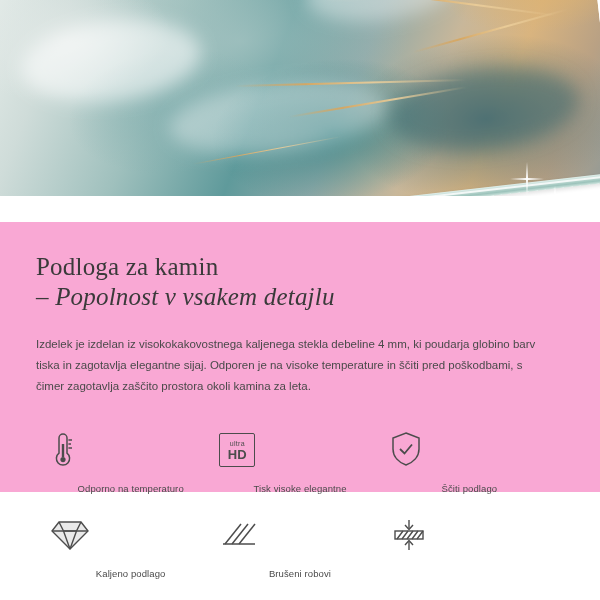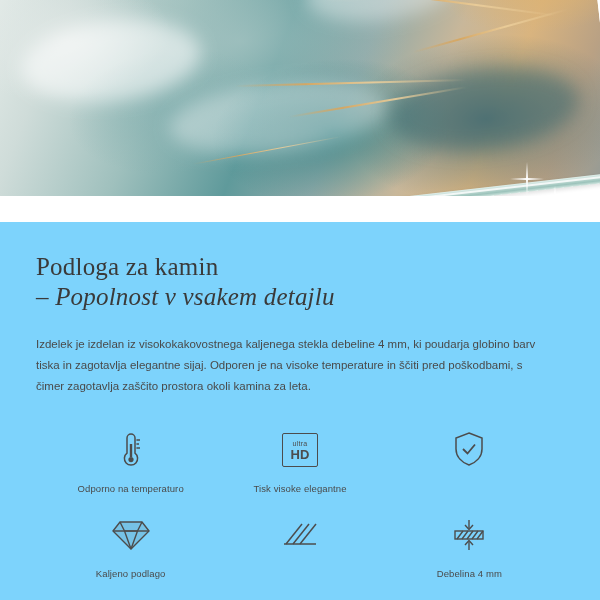--- a/index.html
+++ b/index.html
@@ -18,8 +18,8 @@
   .page {
     position: relative;
     width: 600px;
-    height: 600px;
-    background: #7dd3fc;
+    height: 492px;
+    background: #f9a8d4;
   }
 
   

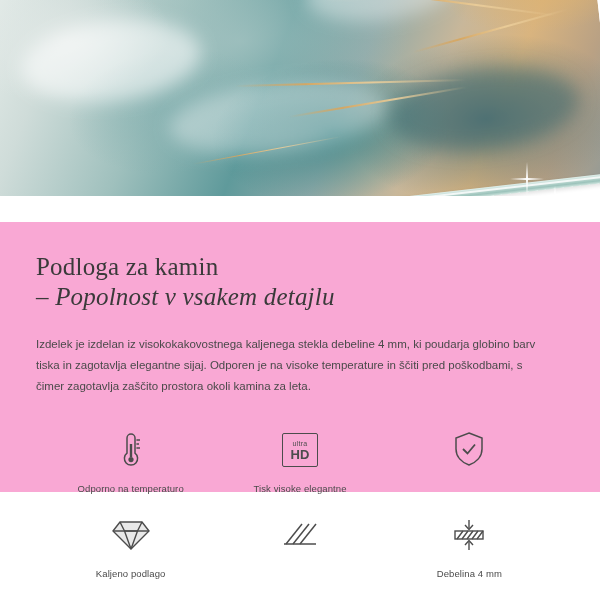--- a/index.html
+++ b/index.html
@@ -173,7 +173,6 @@
     height: 42px;
     display: flex;
     align-items: center;
-    justify-content: center;
     color: #4c4c4c;
   }
   .feature-label {

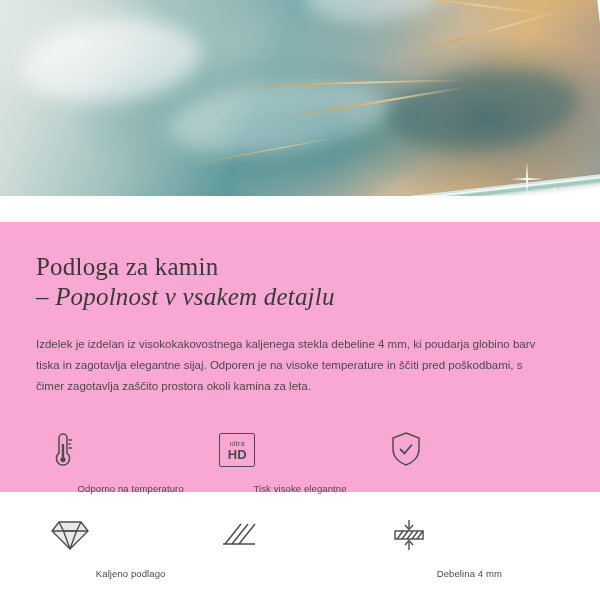--- a/index.html
+++ b/index.html
@@ -272,6 +272,7 @@
             <polyline points="11,19 15.5,23.5 23,14.5" stroke-width="1.8"></polyline>
           </svg>
         </div>
+        <div class="feature-label">Ščiti podlago</div>
       </div>
 
       <div class="feature">

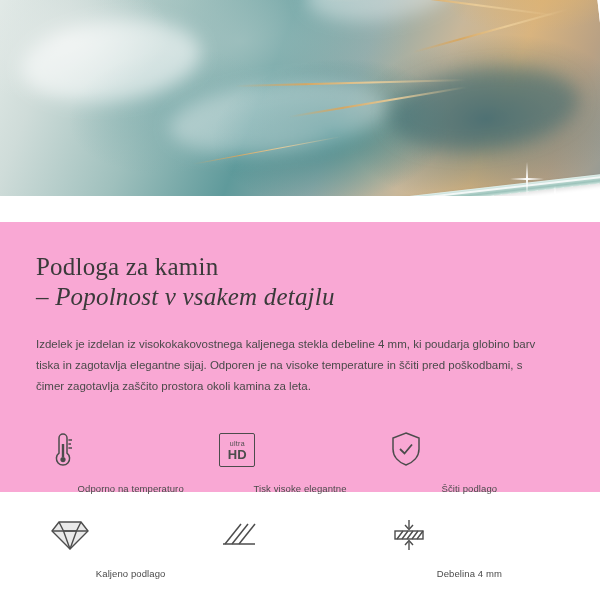--- a/index.html
+++ b/index.html
@@ -297,6 +297,7 @@
             <path d="M4 24 H36"></path>
           </svg>
         </div>
+        <div class="feature-label">Brušeni robovi</div>
       </div>
 
       <div class="feature">

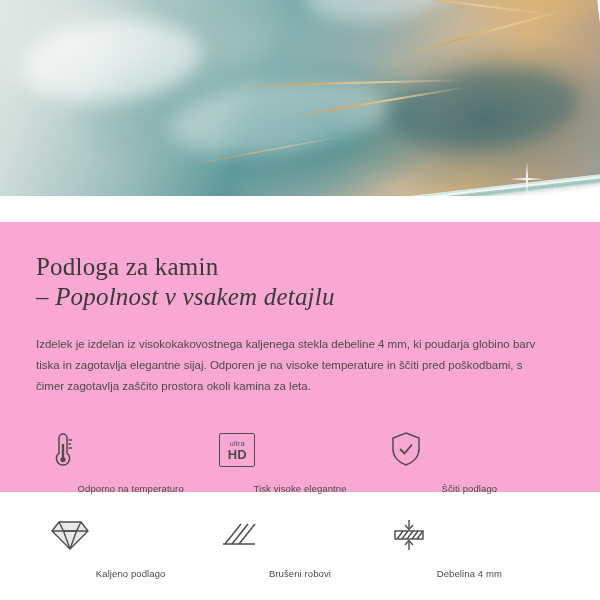--- a/index.html
+++ b/index.html
@@ -311,7 +311,6 @@
             <polyline points="16,28 20,23.5 24,28"></polyline>
           </svg>
         </div>
-        <div class="feature-label">Debelina 4 mm</div>
       </div>
 
     </div>

